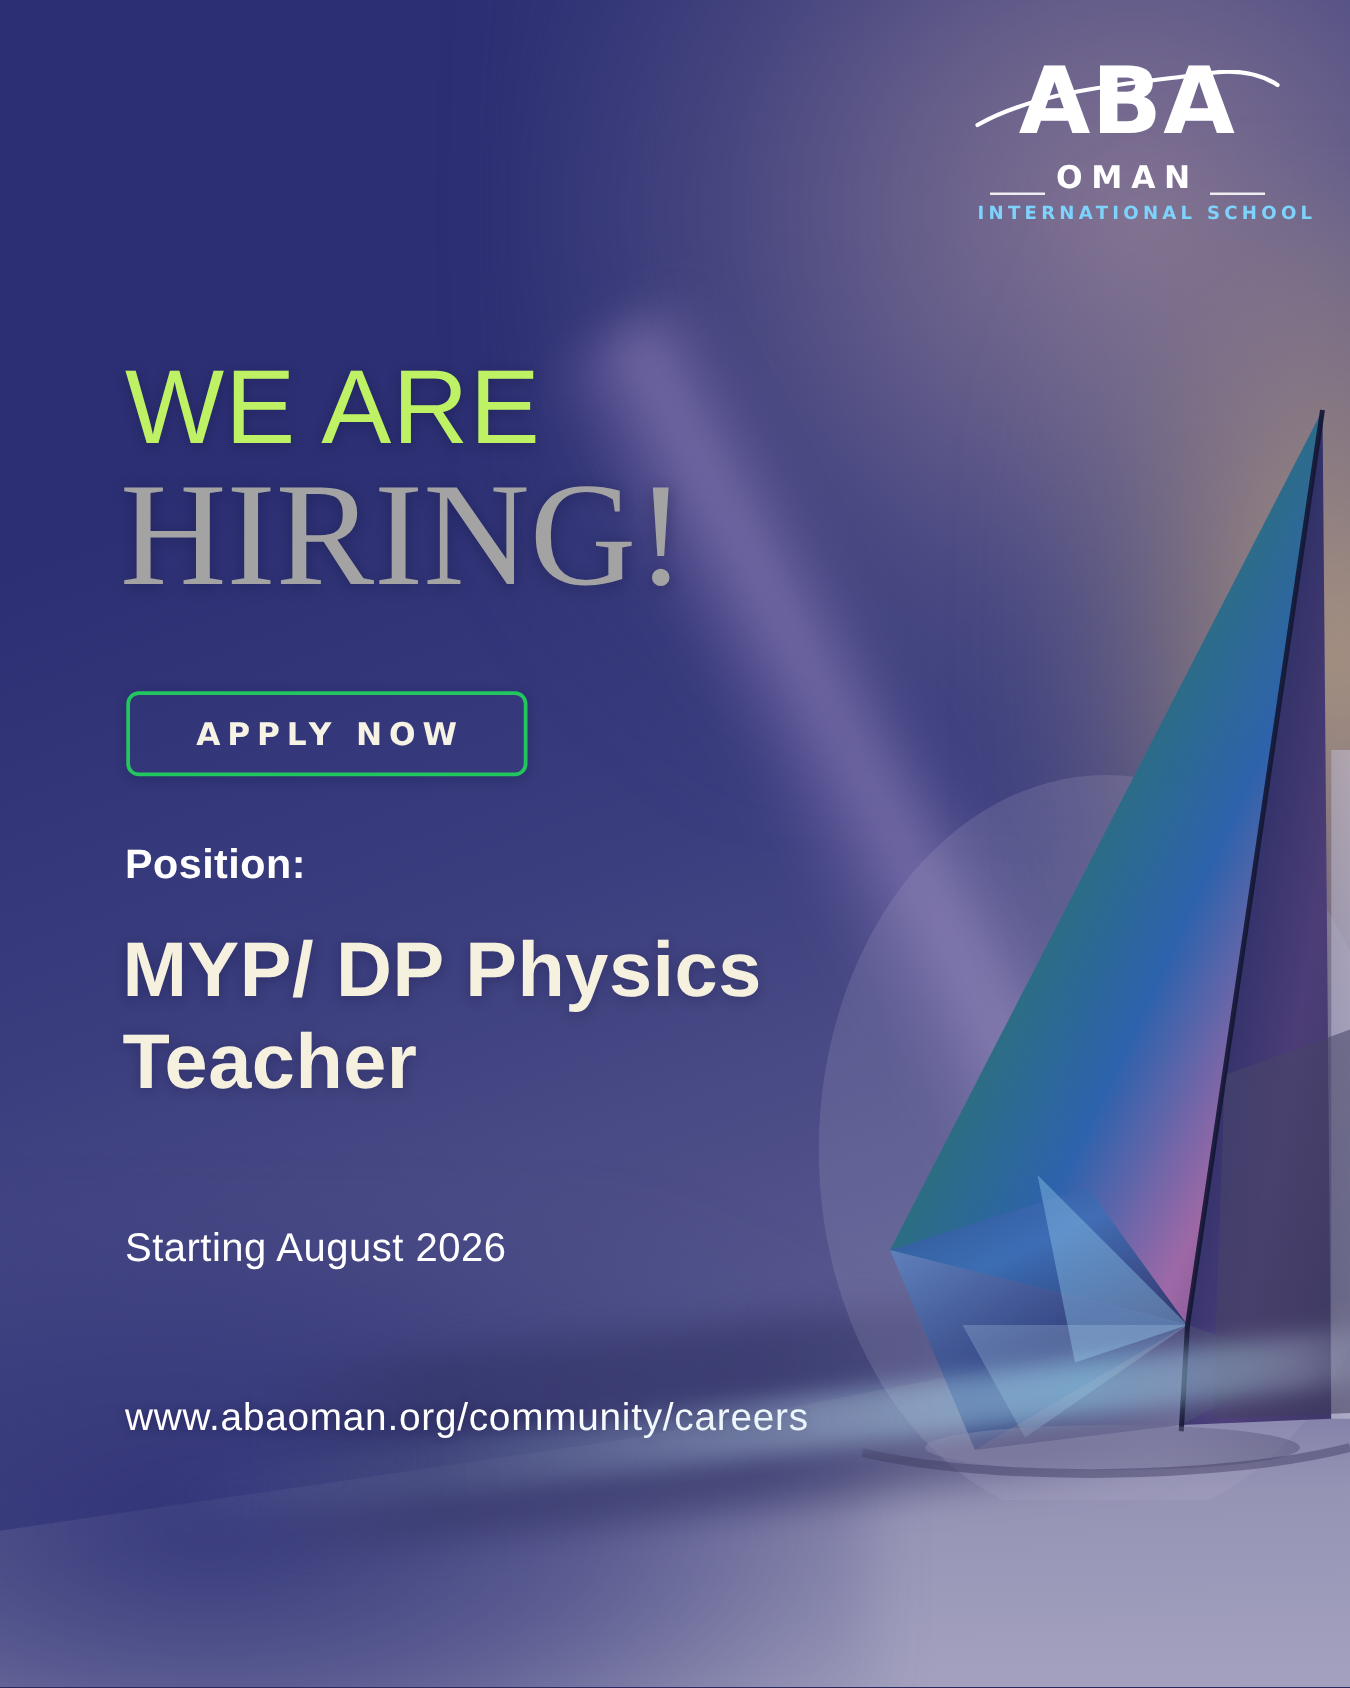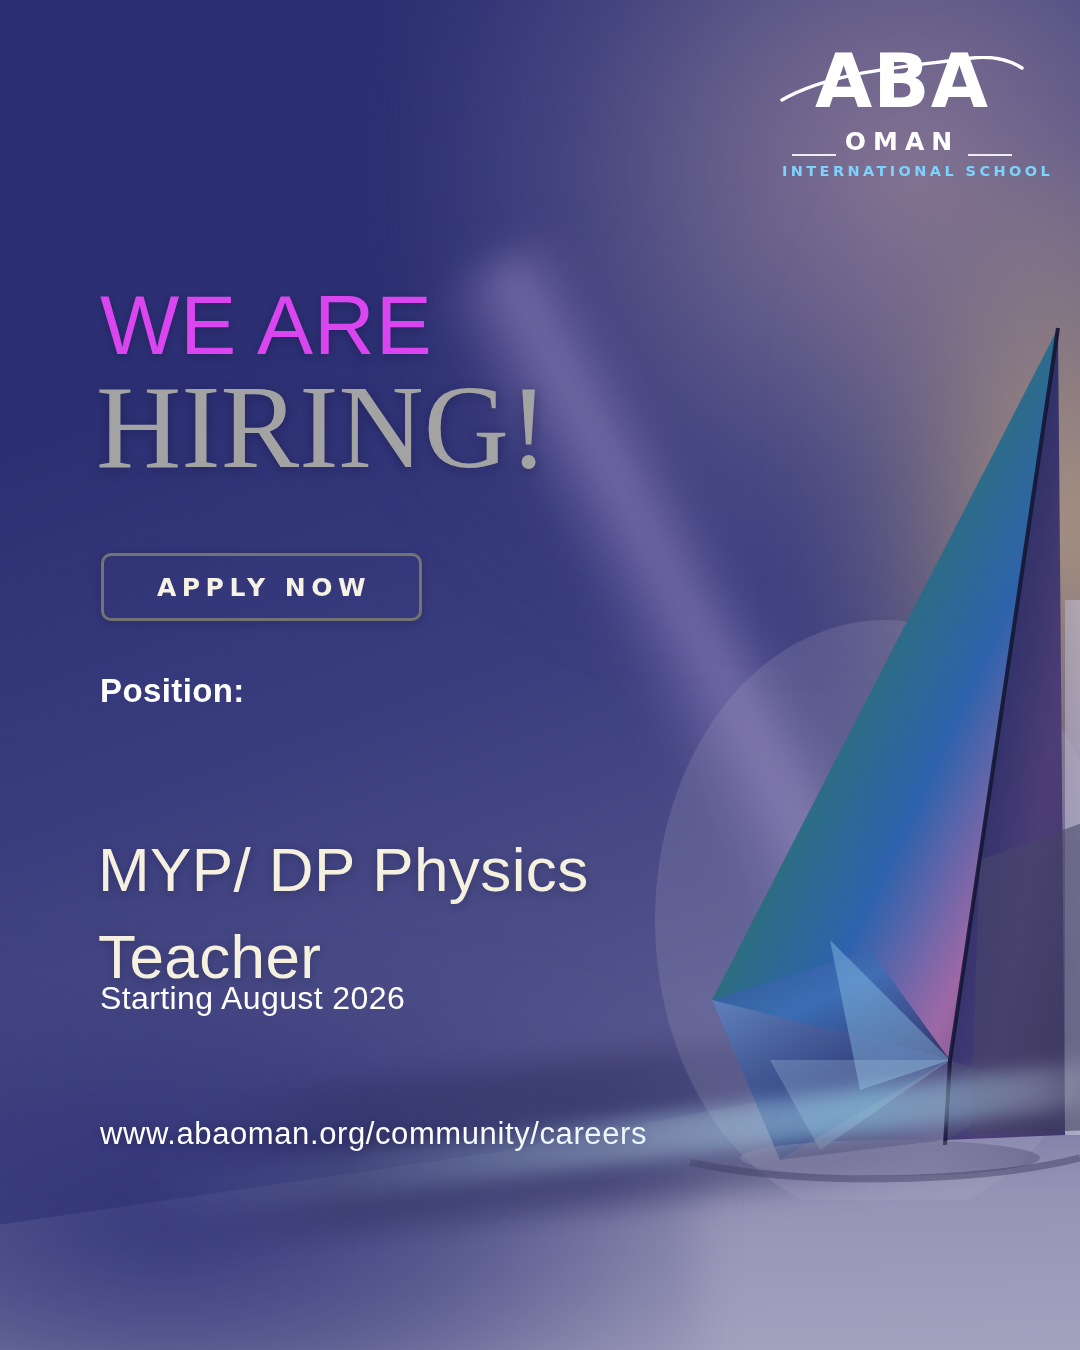--- a/index.html
+++ b/index.html
@@ -165,7 +165,7 @@
     font-size:84px;
     line-height:84px;
     letter-spacing:1px;
-    color:#d946ef;
+    color:#bef264;
     text-shadow:0 2px 10px rgba(10,10,40,0.28);
   }
   .headline-2 {

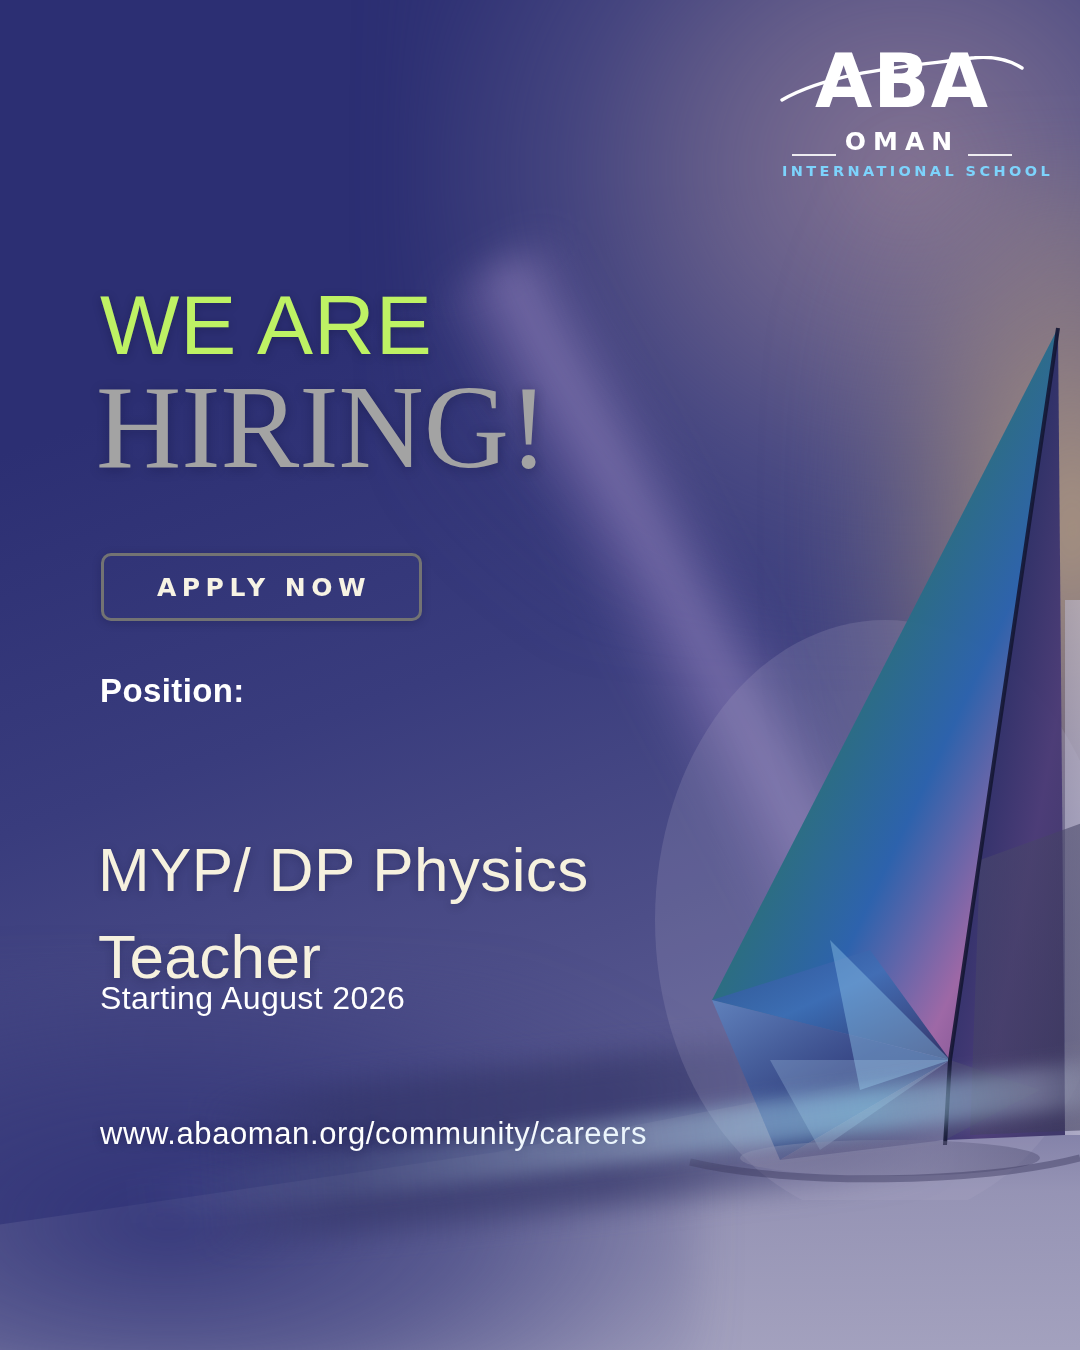--- a/index.html
+++ b/index.html
@@ -182,7 +182,7 @@
   .apply-btn {
     position:absolute; left:1px; top:553px;
     width:321px; height:68px;
-    border:3px solid #737373;
+    border:3px solid #22c55e;
     border-radius:10px;
     display:flex; align-items:center; justify-content:center;
     background:transparent;

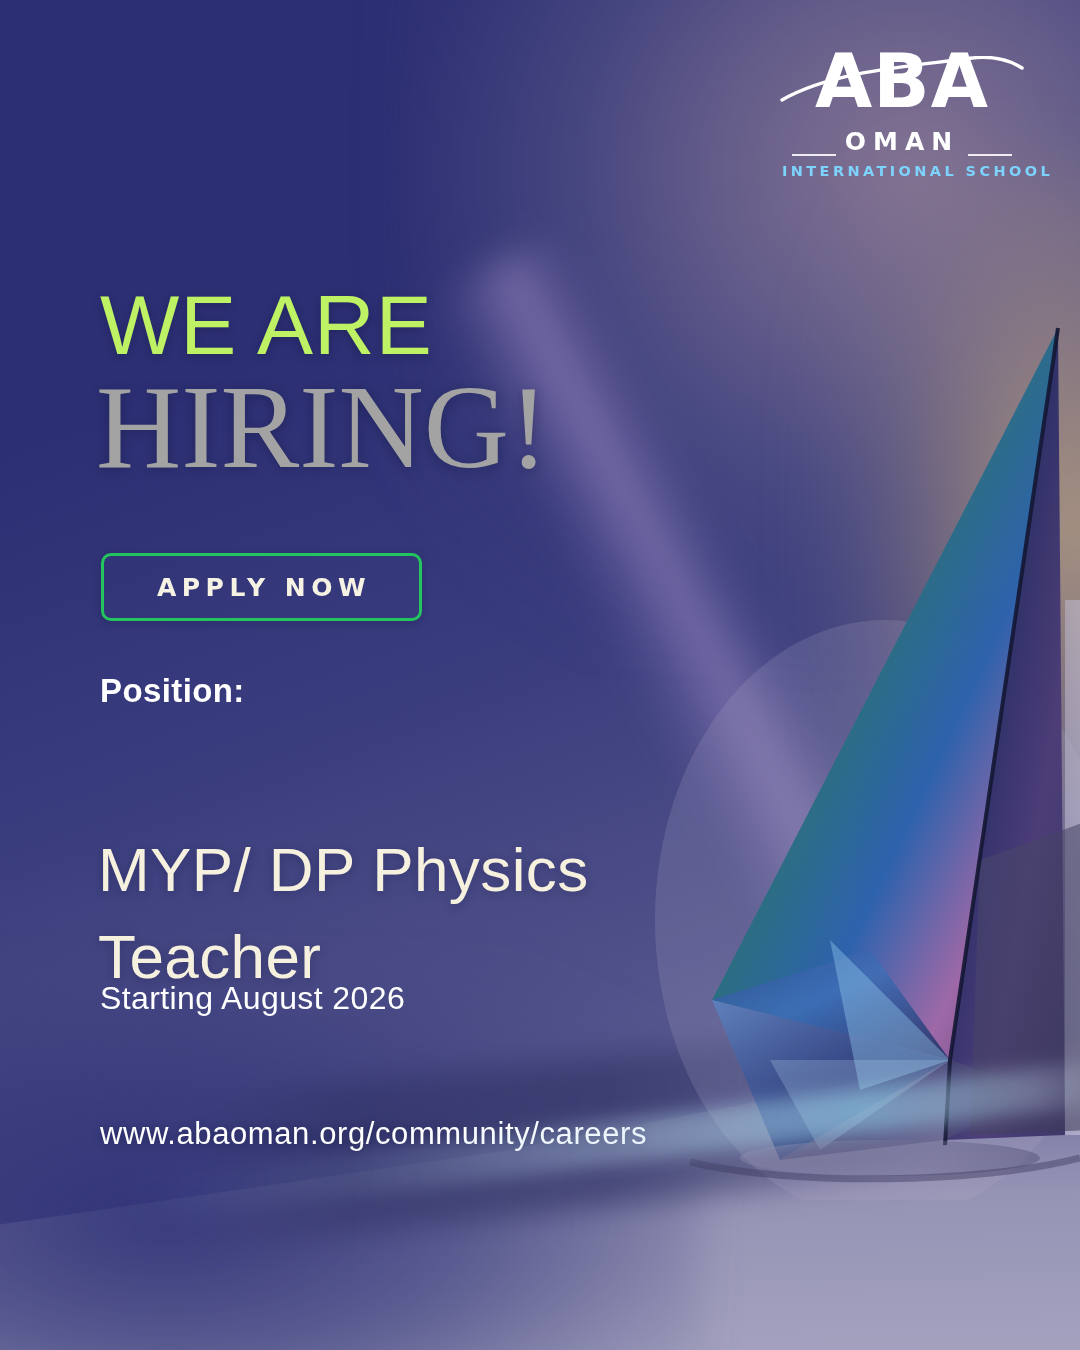--- a/index.html
+++ b/index.html
@@ -208,11 +208,11 @@
   }
 
   .position-title {
-    position:absolute; left:-2px; top:826px;
-    font-family:"Liberation Sans", sans-serif;
-    font-weight:400;
+    position:absolute; left:-2px; top:740px;
+    font-family:"Liberation Sans", sans-serif;
+    font-weight:700;
     font-size:62px;
-    line-height:87px;
+    line-height:73px;
     letter-spacing:0.4px;
     color:#f6f1de;
     text-shadow:0 2px 10px rgba(10,10,40,0.24);

